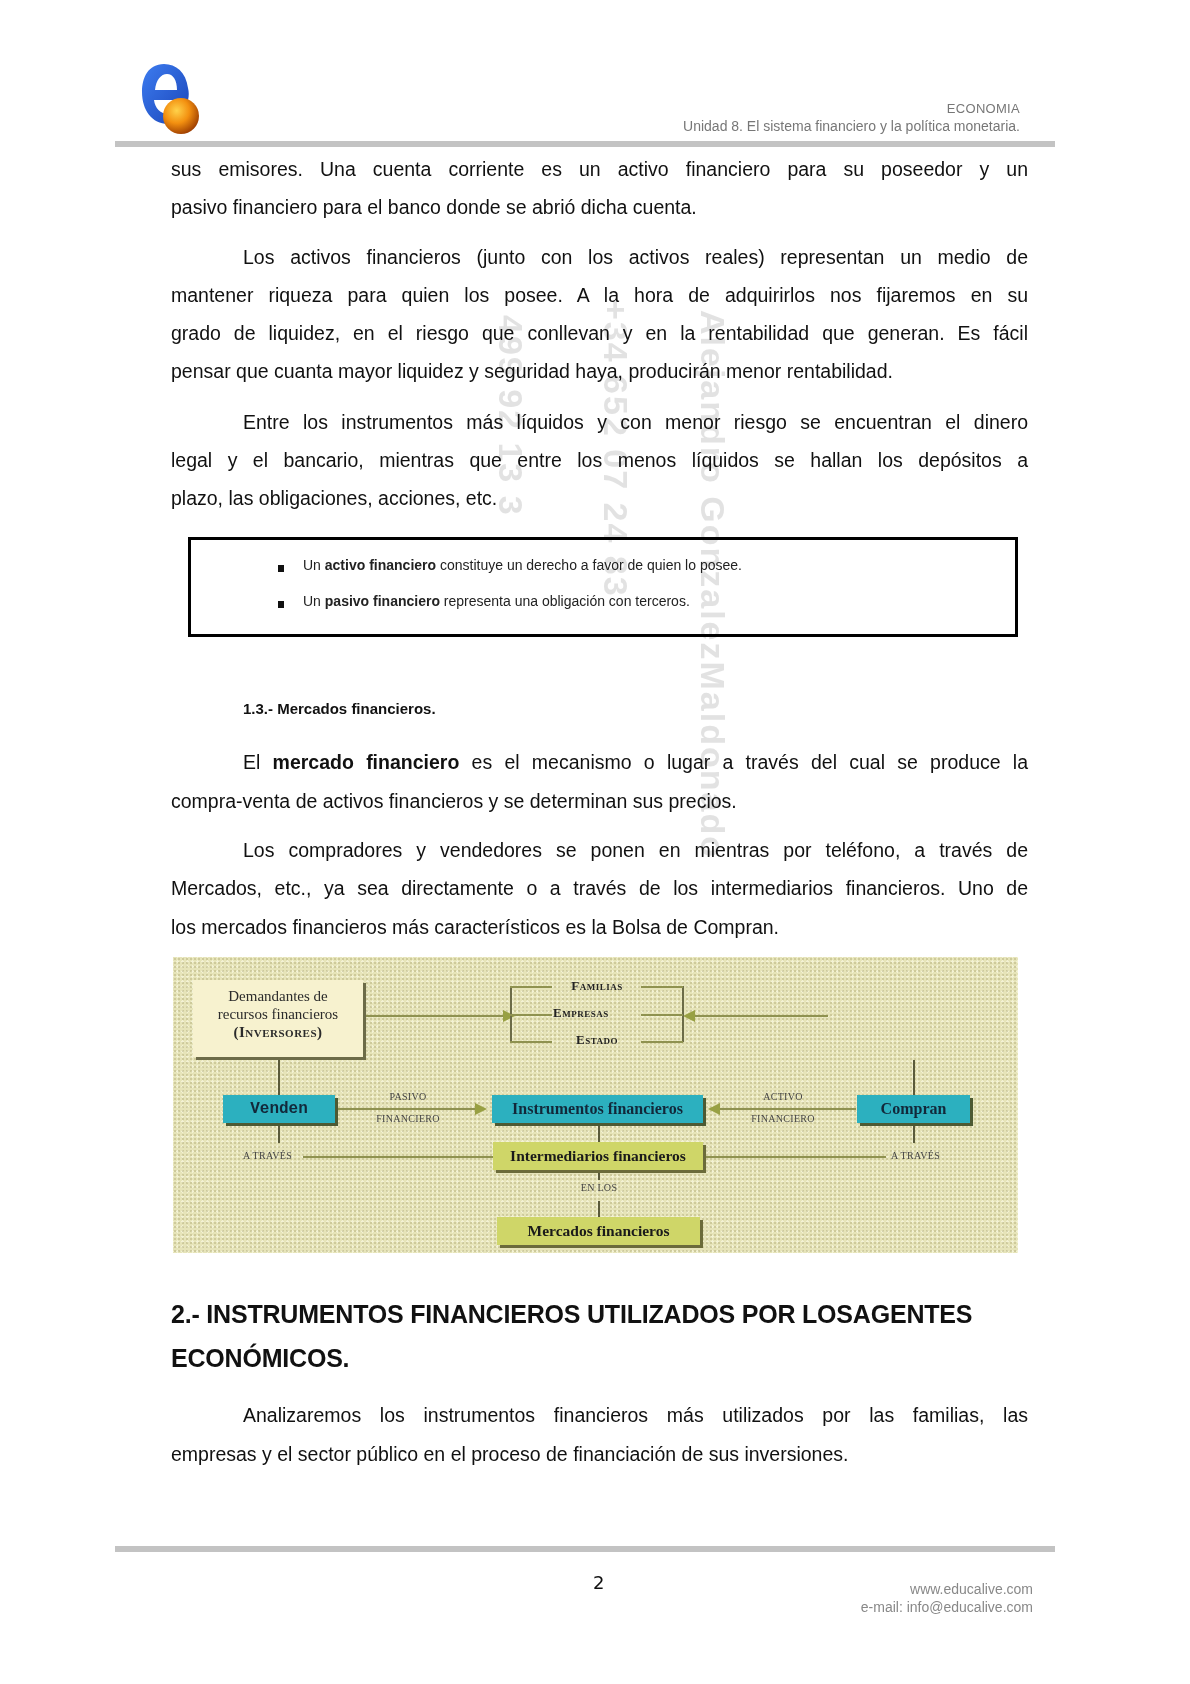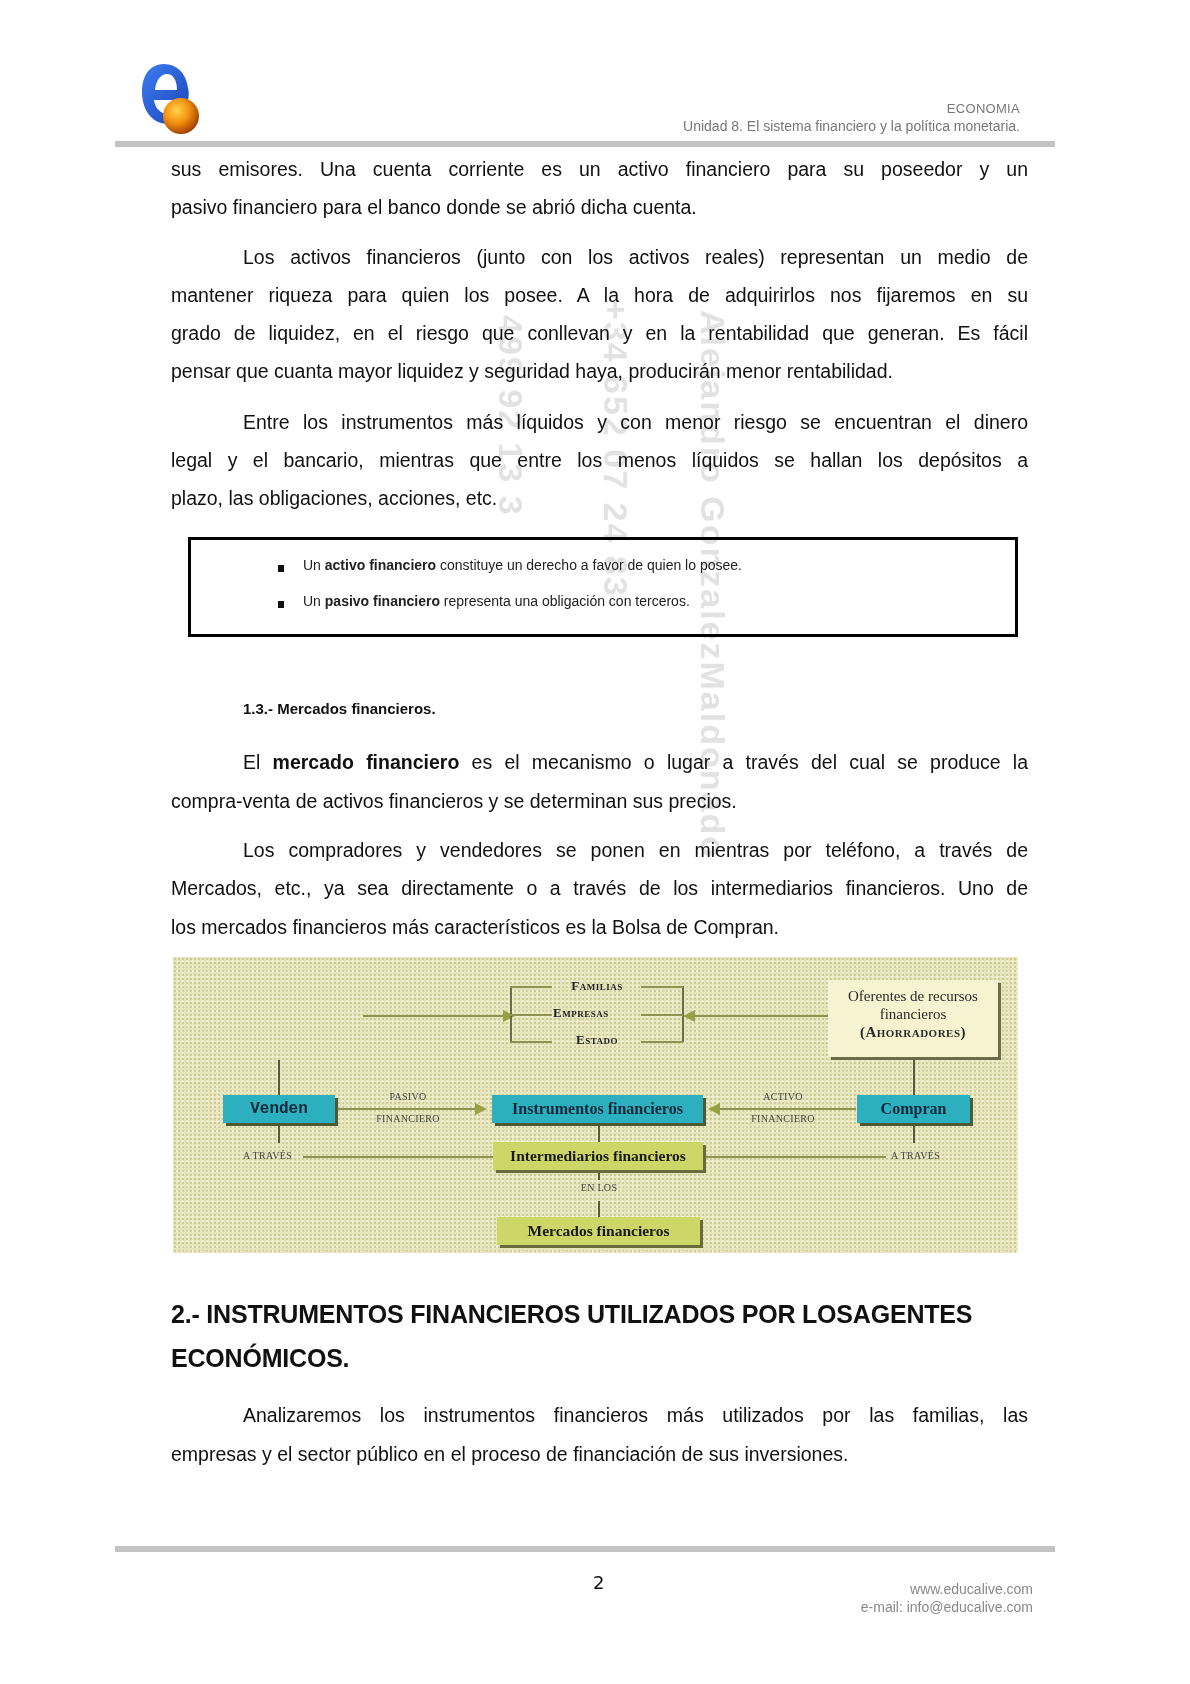--- a/index.html
+++ b/index.html
@@ -137,6 +137,11 @@
   <div class="abs agent" style="left:380px; top:48px; width:88px; ">Empresas</div>
   <div class="abs agent" style="left:380px; top:75px; width:88px; text-align:center;">Estado</div>
 
+  <div class="abs cream-box" style="left:20px; top:23px; width:170px; height:77px; padding-top:7px; box-sizing:border-box;">
+    <div>Demandantes de</div>
+    <div>recursos financieros</div>
+    <div class="sc">(Inversores)</div>
+  </div>
 
   <div class="abs cream-box" style="left:655px; top:23px; width:170px; height:77px; padding-top:7px; box-sizing:border-box;">
     <div>Oferentes de recursos</div>

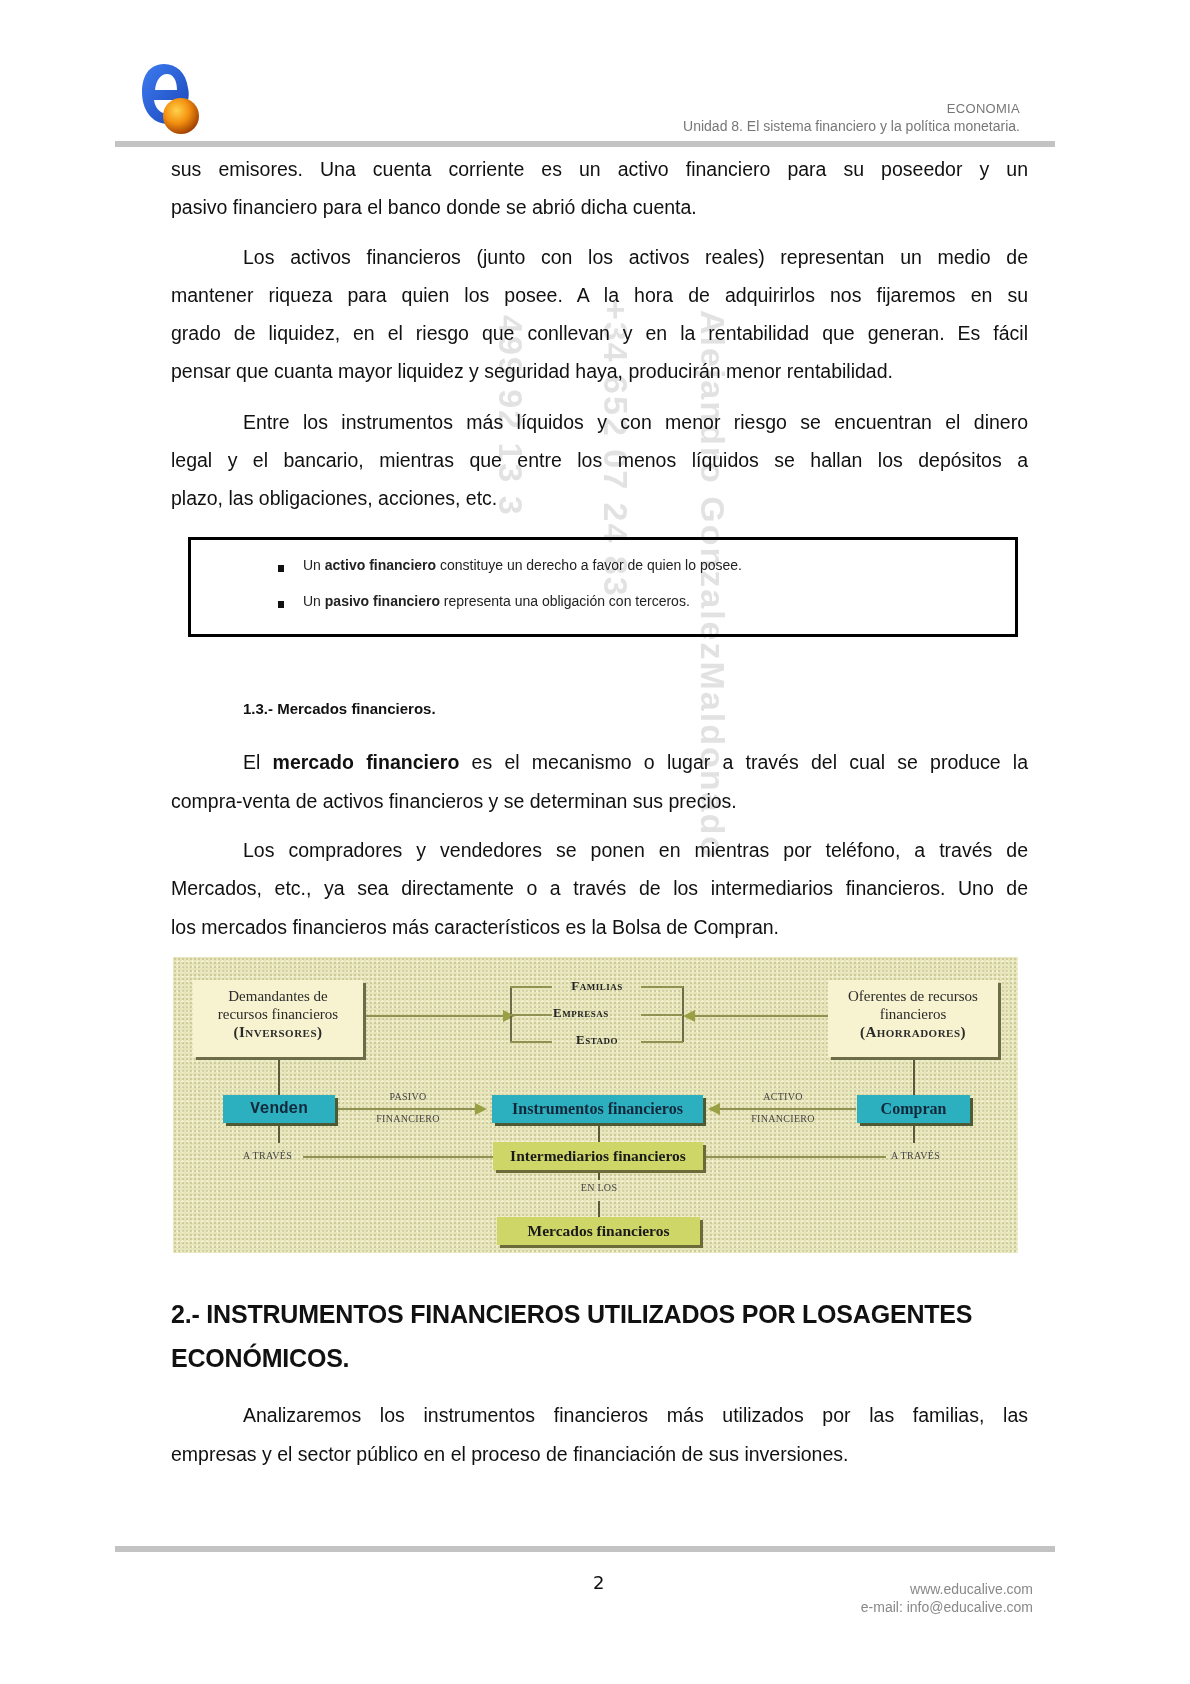--- a/index.html
+++ b/index.html
@@ -143,11 +143,6 @@
     <div class="sc">(Inversores)</div>
   </div>
 
-  <div class="abs cream-box" style="left:655px; top:23px; width:170px; height:77px; padding-top:7px; box-sizing:border-box;">
-    <div>Oferentes de recursos</div>
-    <div>financieros</div>
-    <div class="sc">(Ahorradores)</div>
-  </div>
 
   <div class="abs vline" style="left:105px; top:103px; height:35px;"></div>
   <div class="abs vline" style="left:740px; top:103px; height:35px;"></div>

